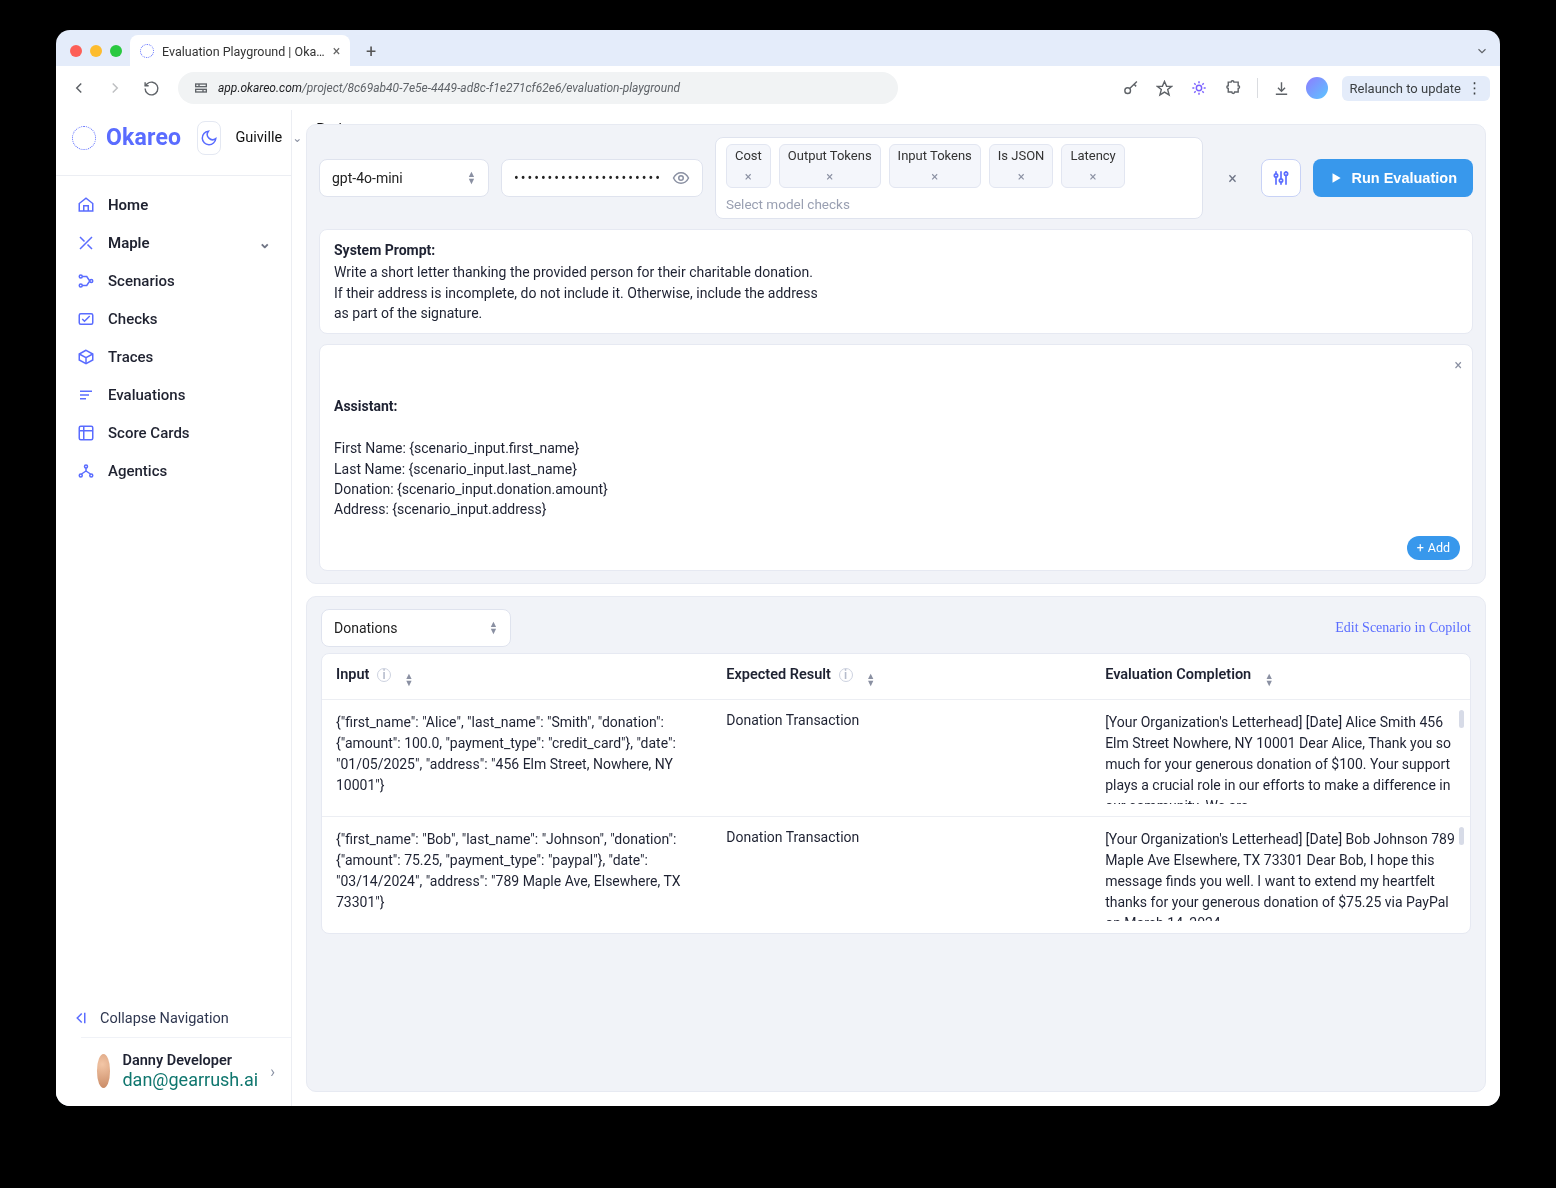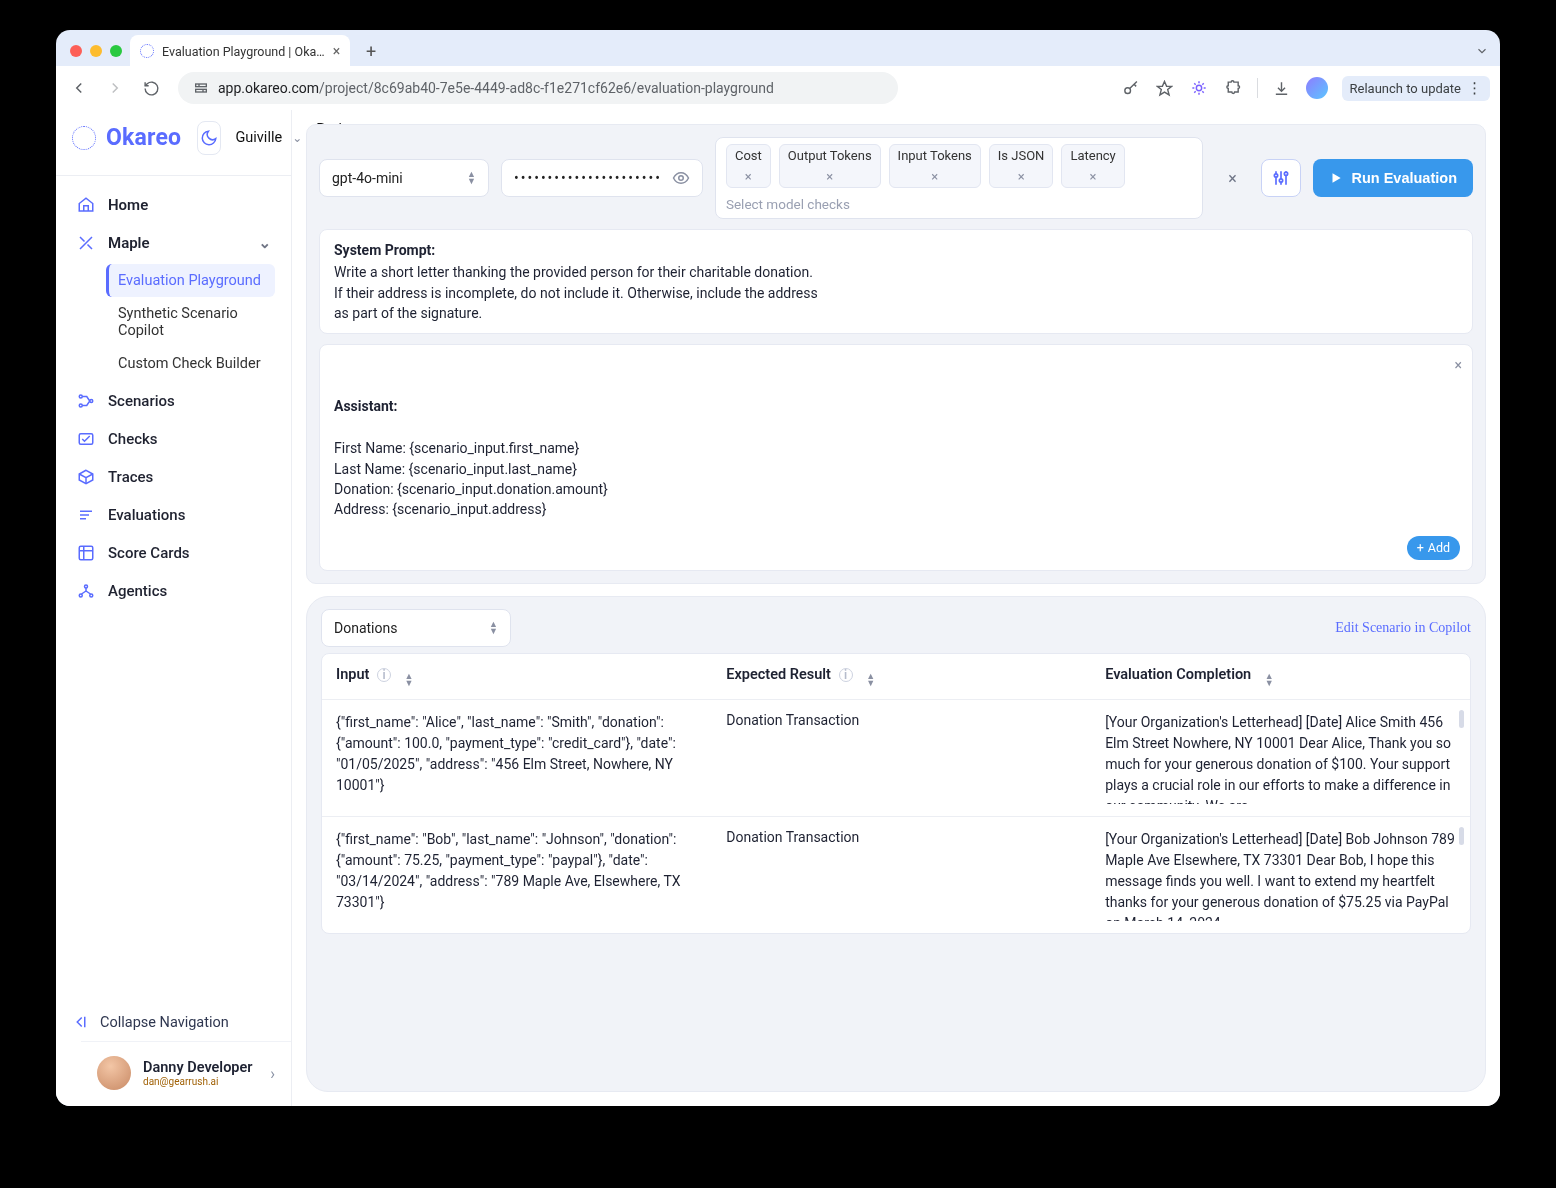--- a/index.html
+++ b/index.html
@@ -20,7 +20,7 @@
   .nav-icn { width: 26px; height: 26px; display:flex; align-items:center; justify-content:center; color:#5f6368; cursor:pointer; }
   .url-pill { flex: 0 0 auto; margin-left: 4px; display:flex; align-items:center; gap:8px; background:#f1f3f4; border-radius: 22px; height: 32px; padding: 0 14px; min-width: 720px; }
   .url-pill .site-icn { width:18px; height:18px; display:flex; align-items:center; justify-content:center; color:#5f6368;}
-  .url-text { font-size: 14px; color:#5f6368; white-space:nowrap; }
+  .url-text { font-size: 12px; color:#5f6368; white-space:nowrap;font-style:italic; }
   .url-text .domain { color:#202124; }
   .right-icons { margin-left:auto; display:flex; align-items:center; gap:14px; }
   .ext-icn { width:20px; height:20px; display:flex; align-items:center; justify-content:center; color:#5f6368; }

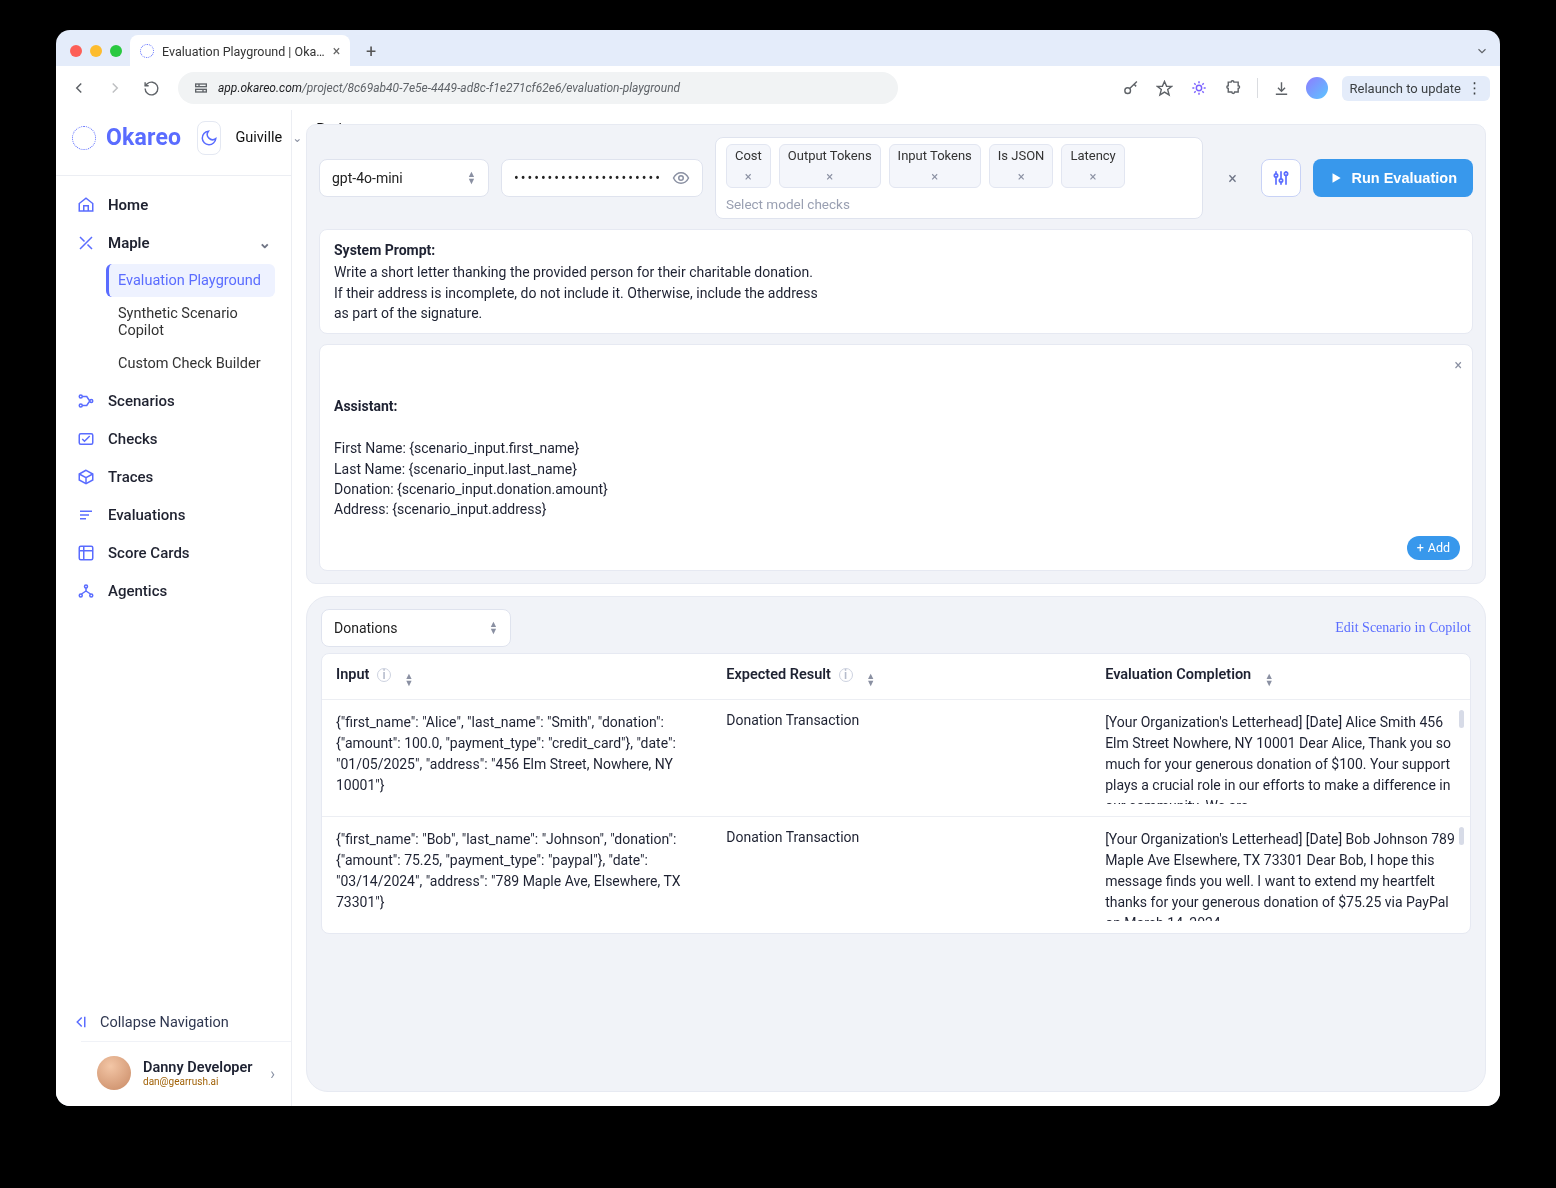--- a/index.html
+++ b/index.html
@@ -229,11 +229,6 @@
           <span>Maple</span>
           <span class="chev-right">⌄</span>
         </div>
-        <div class="sub">
-          <div class="sub-item active">Evaluation Playground</div>
-          <div class="sub-item">Synthetic Scenario Copilot</div>
-          <div class="sub-item">Custom Check Builder</div>
-        </div>
         <div class="nav-item muted">
           <span class="icn">
               <svg width="18" height="18" viewBox="0 0 24 24" fill="none" stroke="currentColor" stroke-width="2">

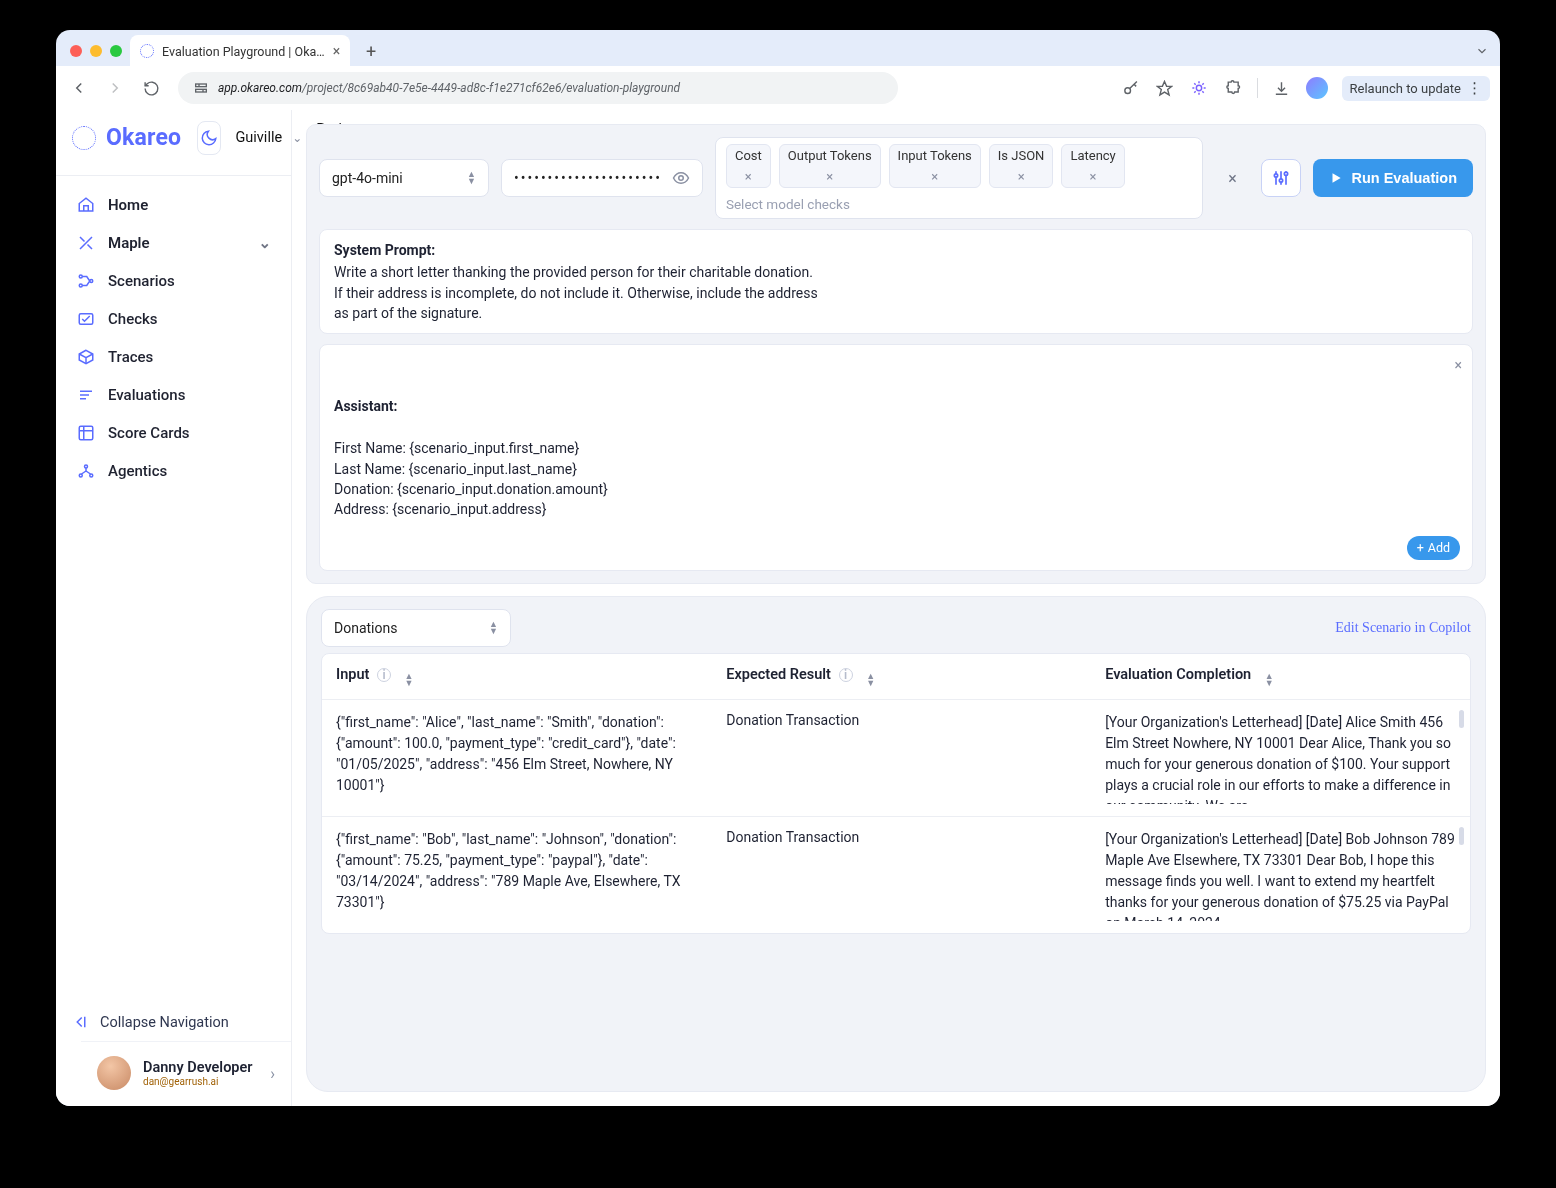--- a/index.html
+++ b/index.html
@@ -393,7 +393,7 @@
         </div>
       </div>
 
-      <div style="background:#f1f3f8; border:1px solid #e7eaf2; border-radius:22px; margin:6px 14px 14px; padding-bottom:16px; flex:1; overflow:hidden; display:flex; flex-direction:column;">
+      <div style="background:#f1f3f8; border:1px solid #e7eaf2; border-radius:10px; margin:6px 14px 14px; padding-bottom:16px; flex:1; overflow:hidden; display:flex; flex-direction:column;">
         <div class="scenario-bar">
           <div class="combo">
             <span>Donations</span>

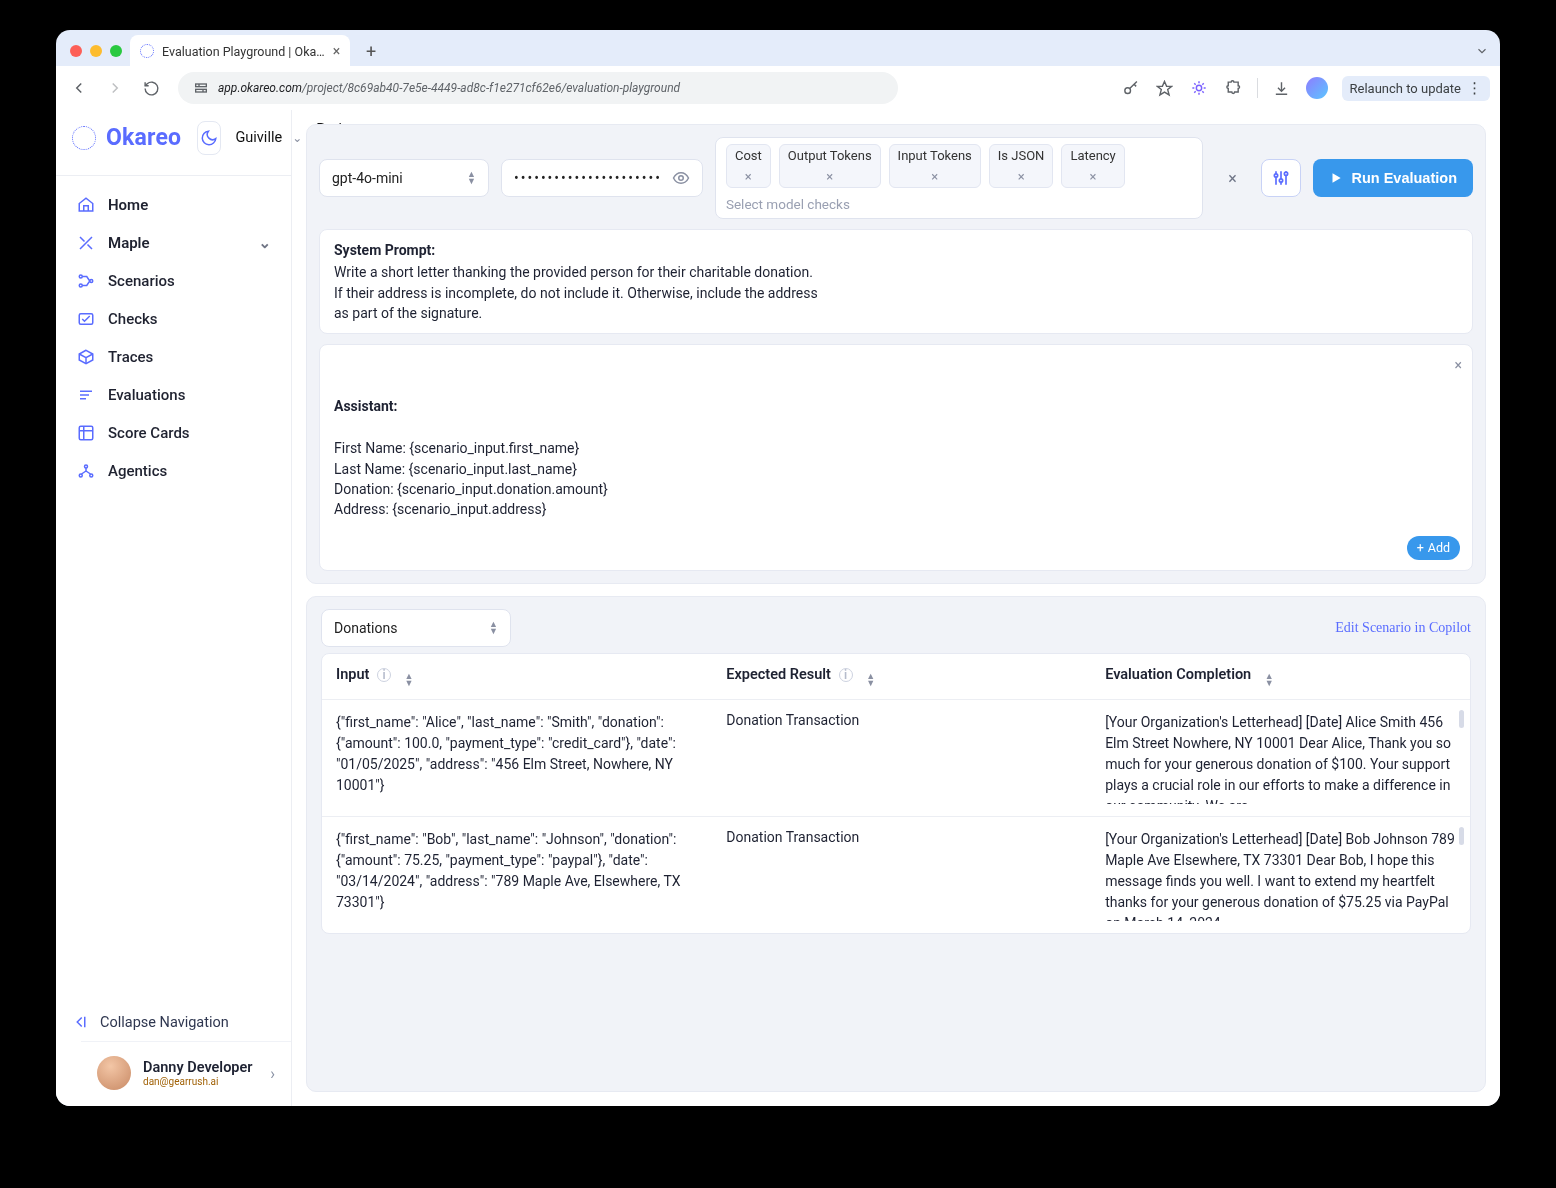--- a/index.html
+++ b/index.html
@@ -53,7 +53,7 @@
   .user-row { display:flex; align-items:center; gap:12px; padding:14px 16px 16px; border-top:1px solid #f0f2f7;margin-left:25px; }
   .avatar { width:34px; height:34px; border-radius:50%; background: radial-gradient(circle at 40% 30%, #f3c6a6, #c88964); }
   .user-meta .name { font-size:14.5px; font-weight:600; color:#1e2232; }
-  .user-meta .email { font-size:10px; color:#a16207; }
+  .user-meta .email { font-size:18px; color:#0f766e; }
   .user-row .chev { margin-left:auto; color:#8890a3; }
   
   .main { flex:1; display:flex; flex-direction:column; overflow:hidden; }

